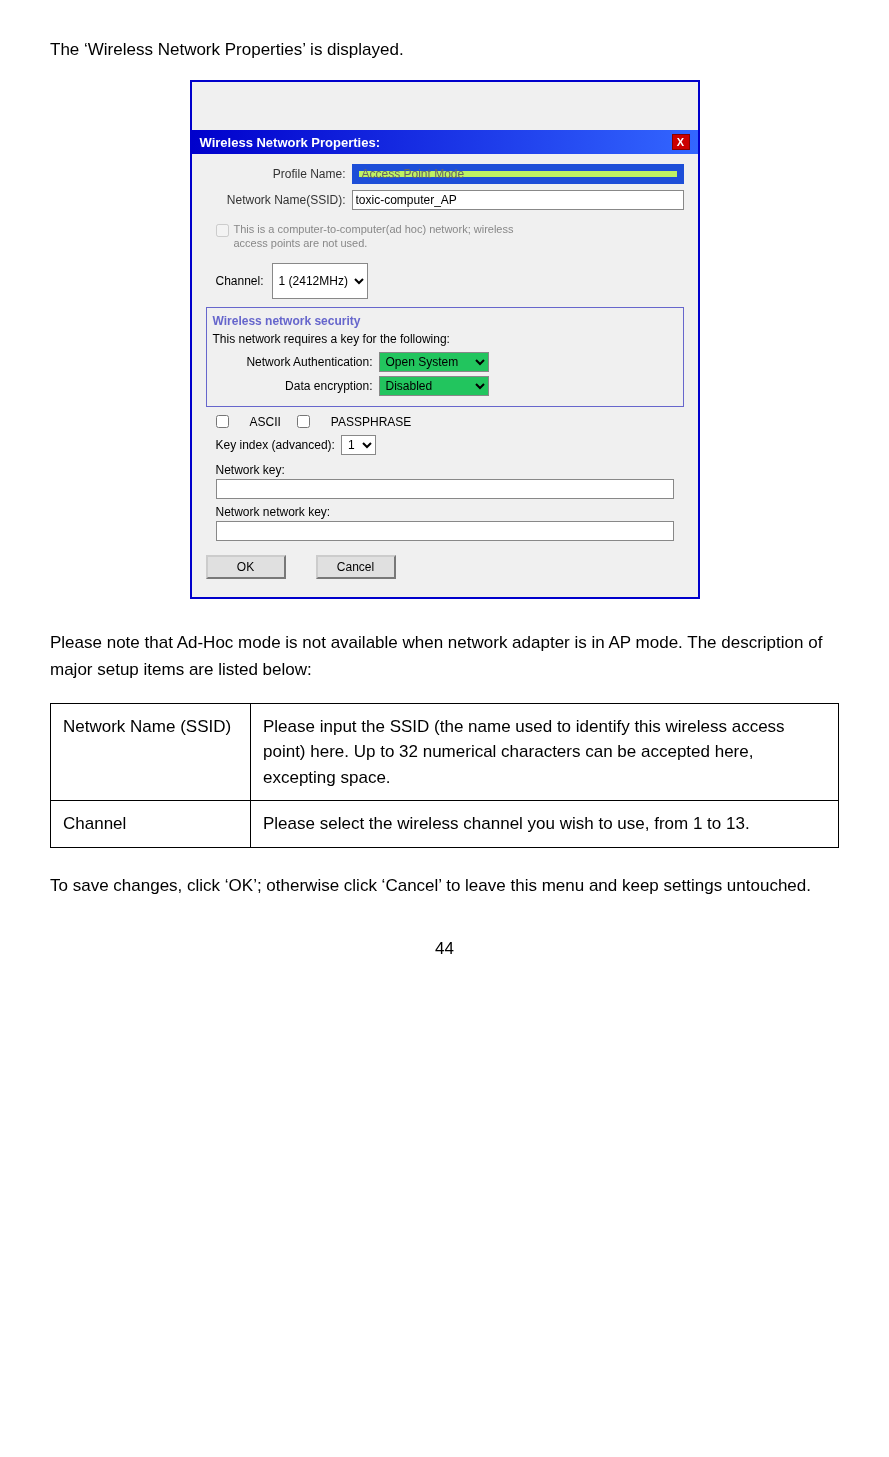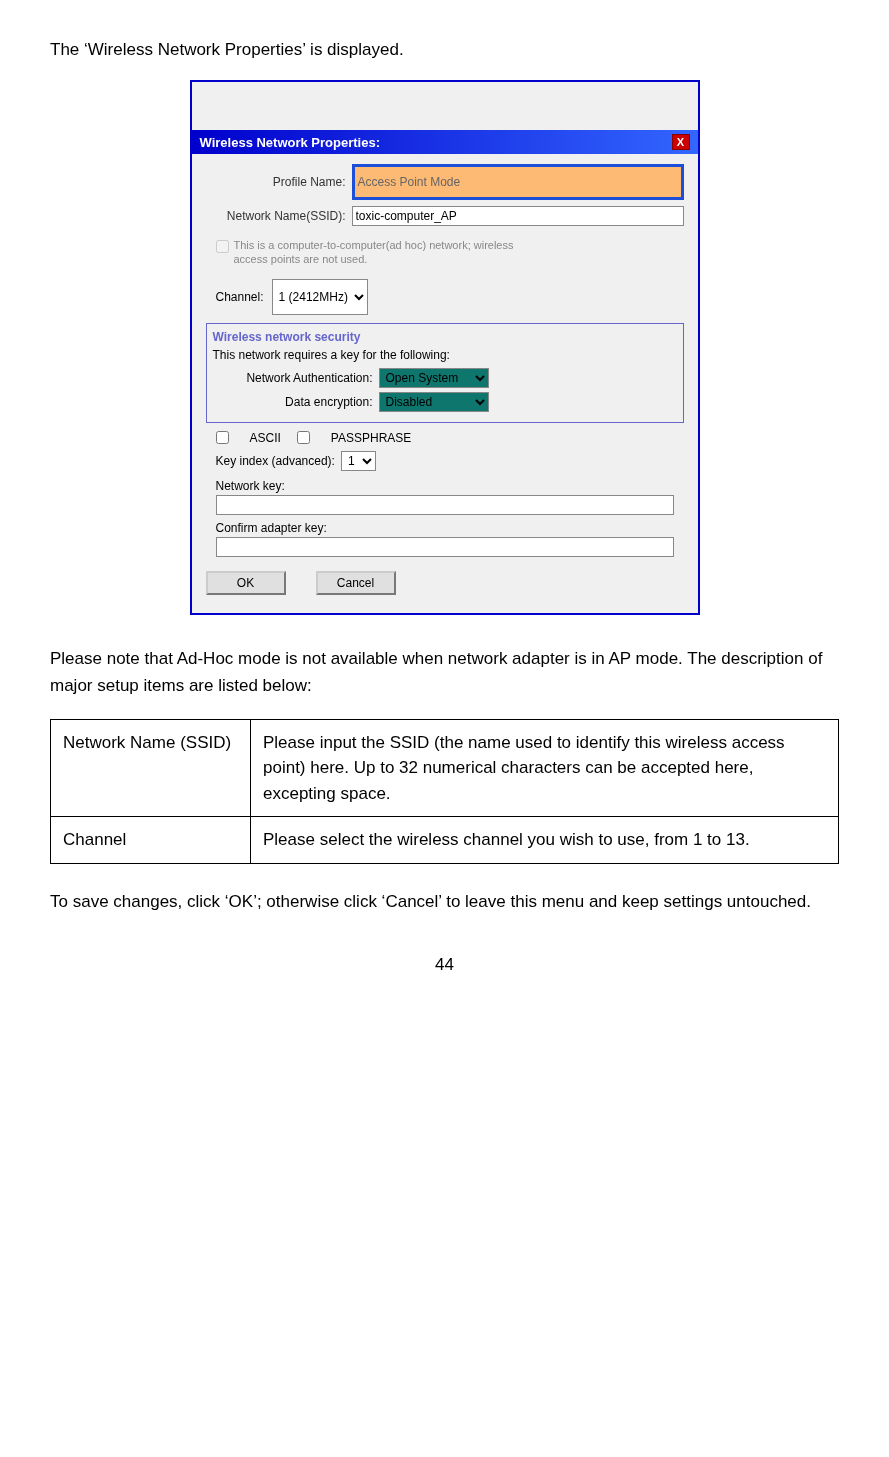--- a/index.html
+++ b/index.html
@@ -70,9 +70,9 @@
     }
     .form-input {
       flex: 1;
-      height: 36px;
-      border: 3px solid #1d4ed8;
-      background: #fdba74;
+      height: 20px;
+      border: 7px solid #1d4ed8;
+      background: #bef264;
       font-size: 12px;
       padding: 1px 3px;
       color: #666;

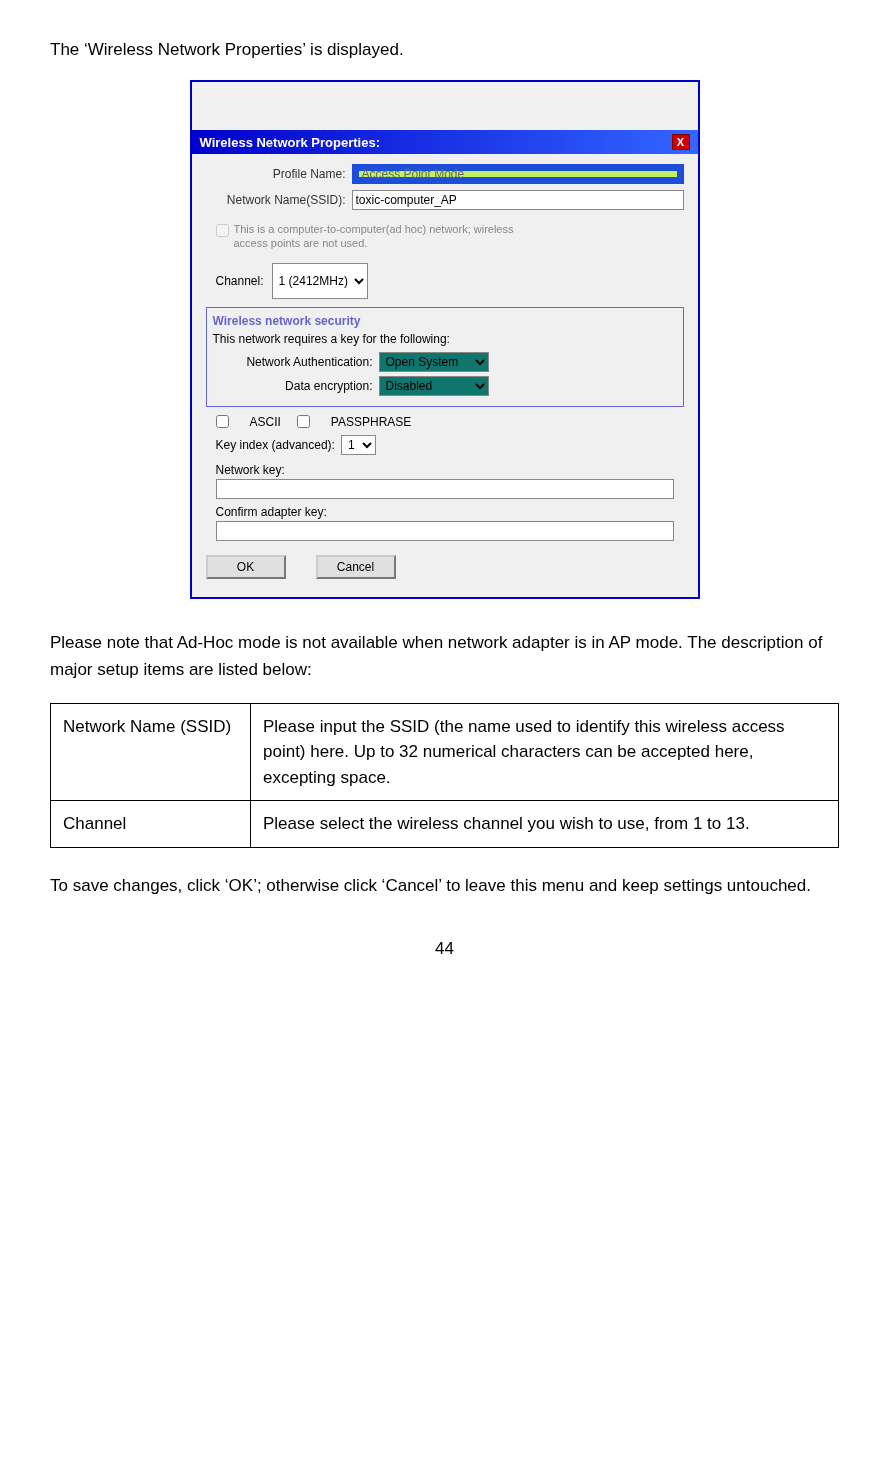--- a/index.html
+++ b/index.html
@@ -151,7 +151,7 @@
       font-size: 12px;
       height: 20px;
       border: 1px solid #888;
-      background: #0f766e;
+      background: #22c55e;
       padding: 0 2px;
       min-width: 110px;
     }

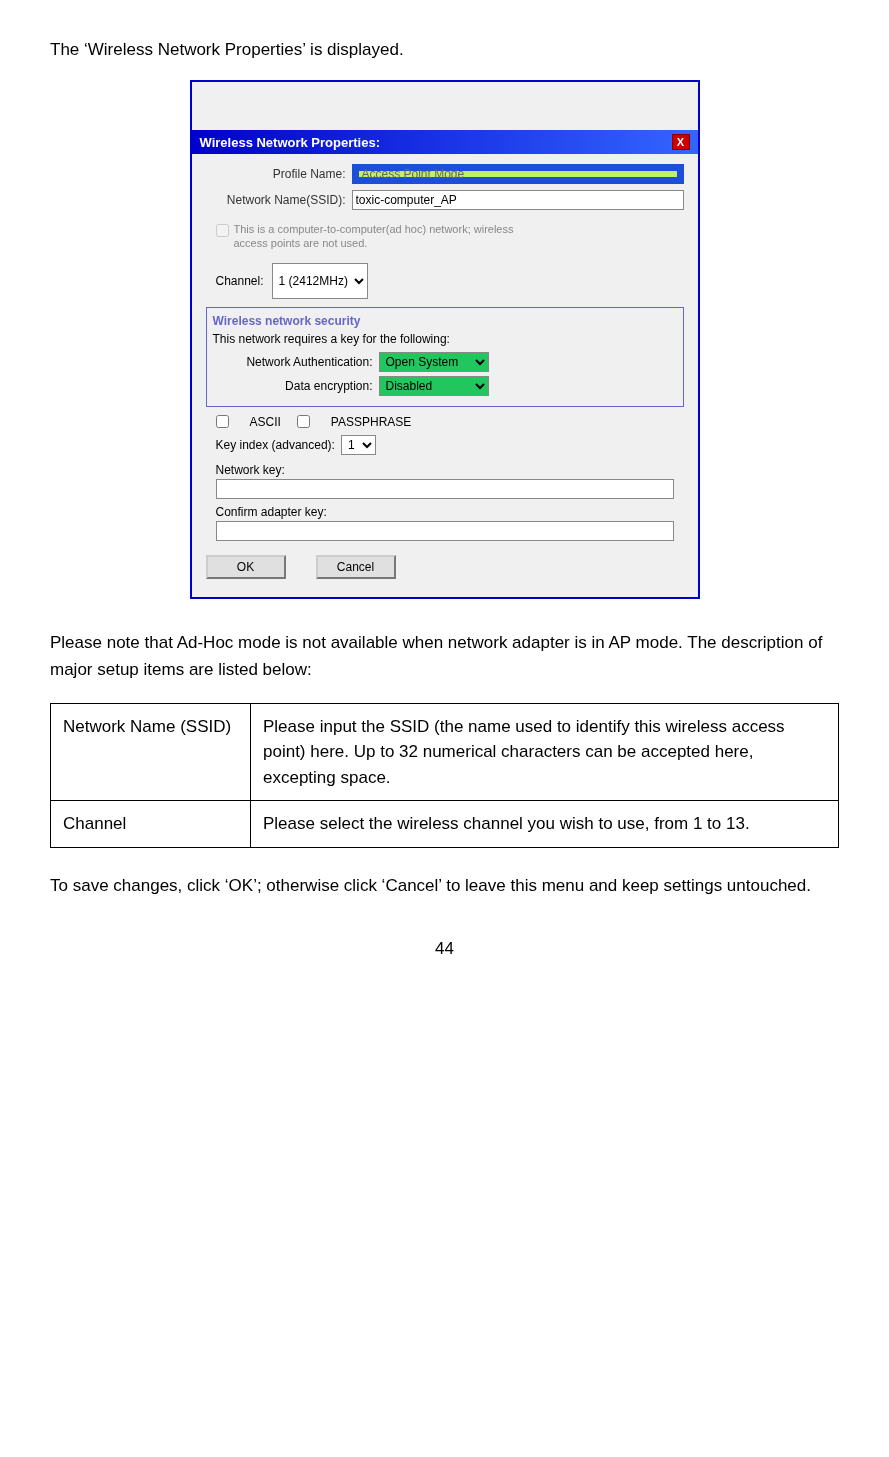--- a/index.html
+++ b/index.html
@@ -334,7 +334,7 @@
       <div class="network-key-section">
         <div class="network-key-label">Network key:</div>
         <input type="password" class="network-key-input" style="">
-        <div class="confirm-key-label">Confirm adapter key:</div>
+        <div class="confirm-key-label">Network network key:</div>
         <input type="password" class="confirm-key-input" style="">
       </div>
 

